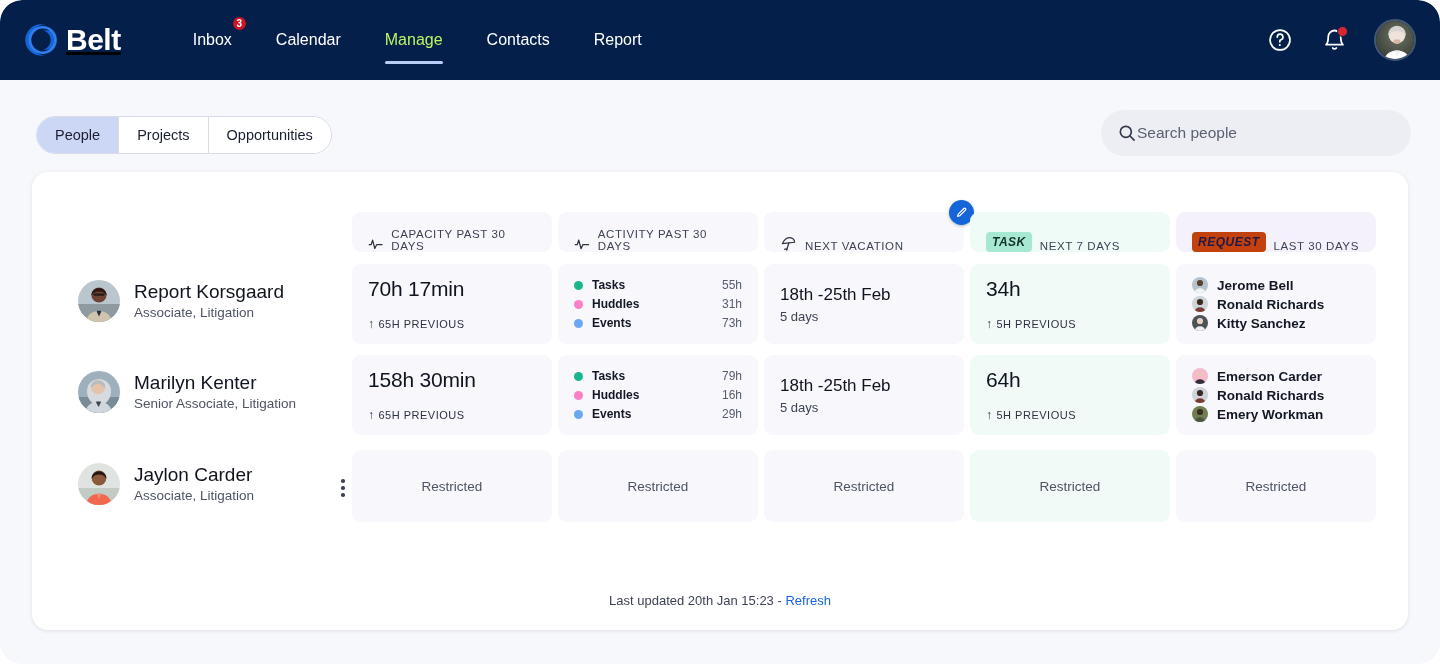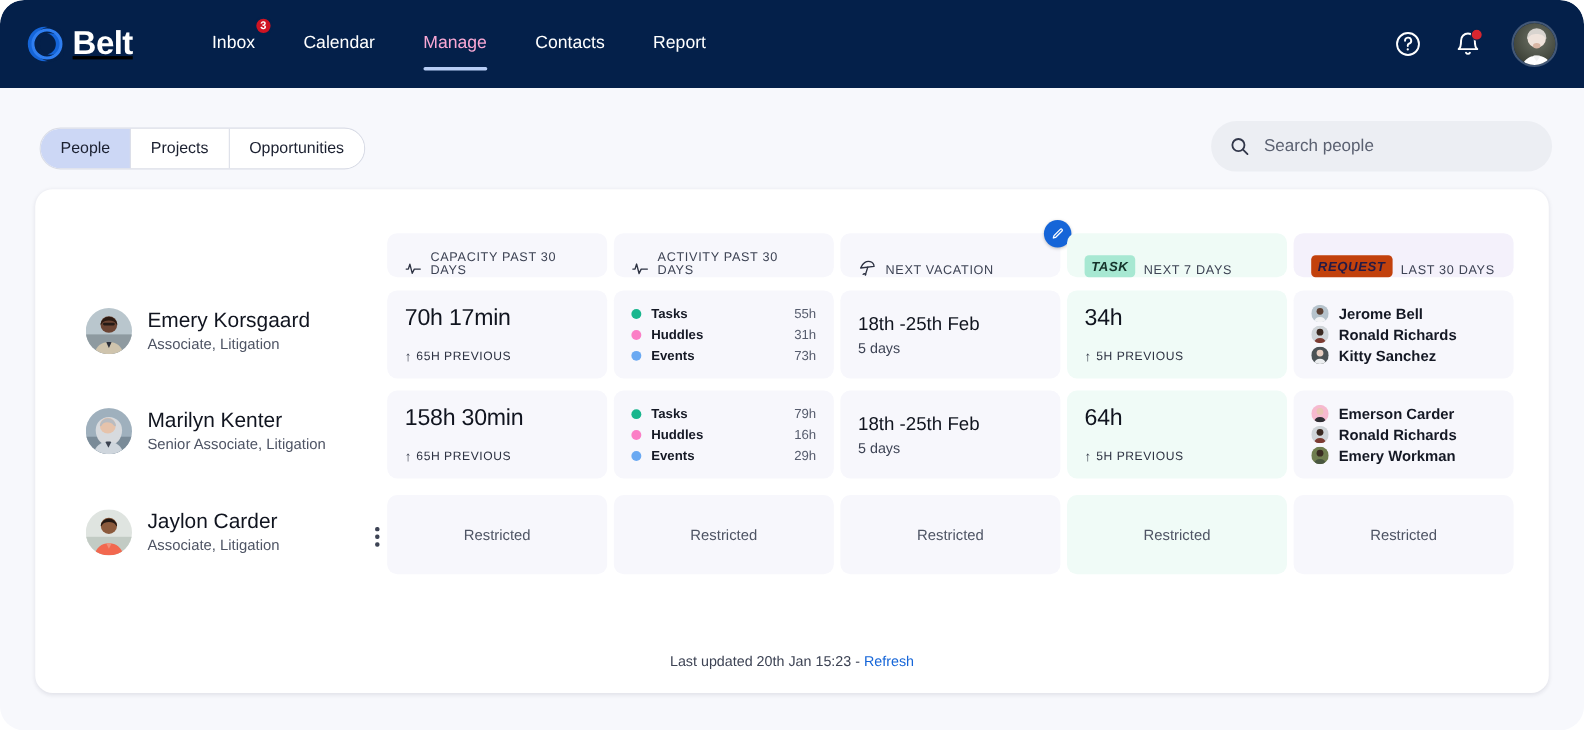--- a/index.html
+++ b/index.html
@@ -39,7 +39,7 @@
     padding: 0 22px; height: 56px; display: flex; align-items: center;
     cursor: pointer; white-space: nowrap;
   }
-  .nav-item.active { color: #f9a8d4; }
+  .nav-item.active { color: #bef264; }
   .nav-underline {
     position: absolute; left: 22px; right: 22px; bottom: 4px;
     height: 3px; background: #b7cdf5; border-radius: 2px;

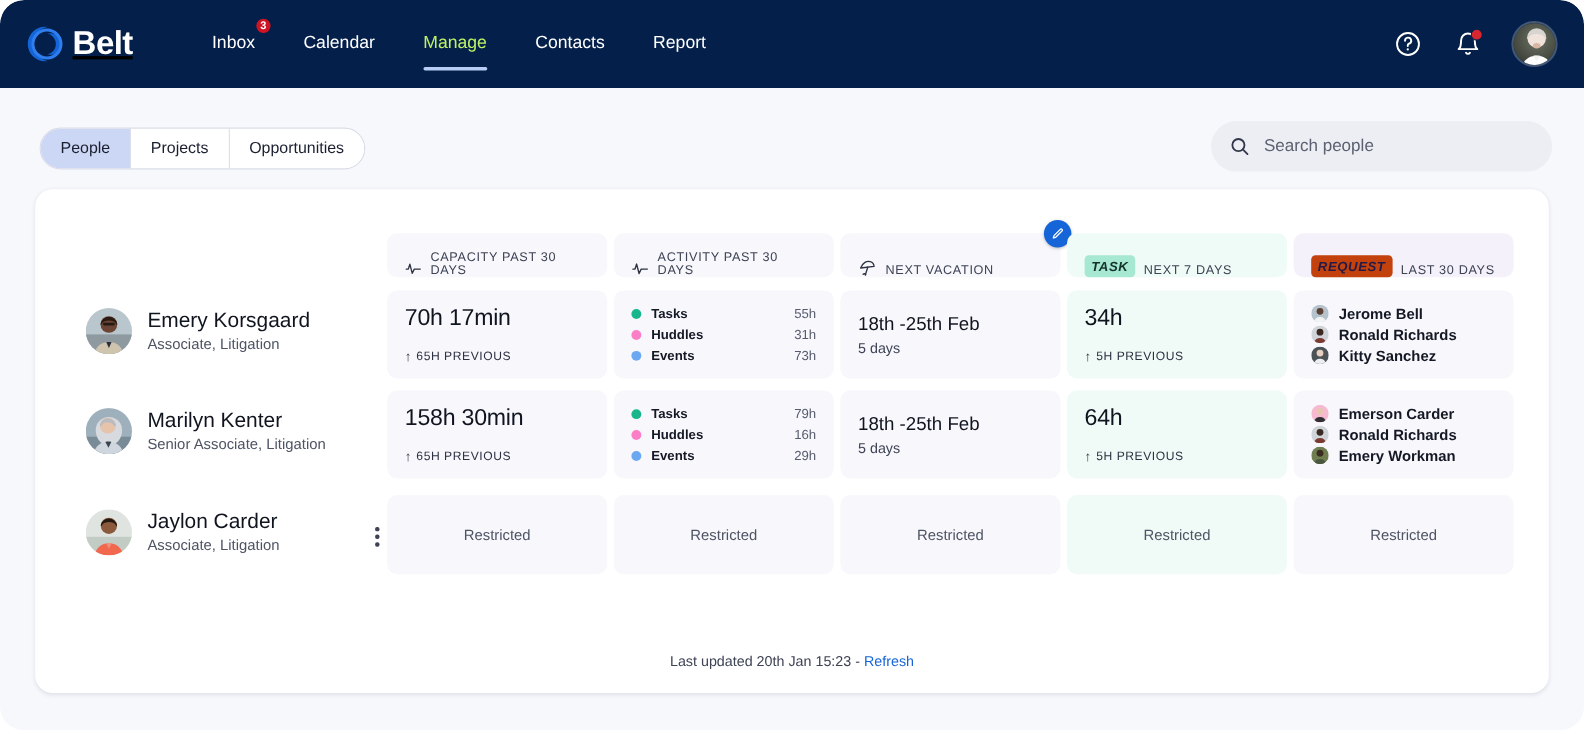--- a/index.html
+++ b/index.html
@@ -93,7 +93,7 @@
     position: absolute; right: 29px; top: 30px;
     width: 310px; height: 46px;
     background: #eceef3; border-radius: 23px;
-    display: flex; align-items: center; padding: 0 16px; gap: 12px;
+    display: flex; align-items: center; padding: 0 16px; 
     cursor: text;
   }
   .search-placeholder { color: #5b6171; font-size: 15.5px; }

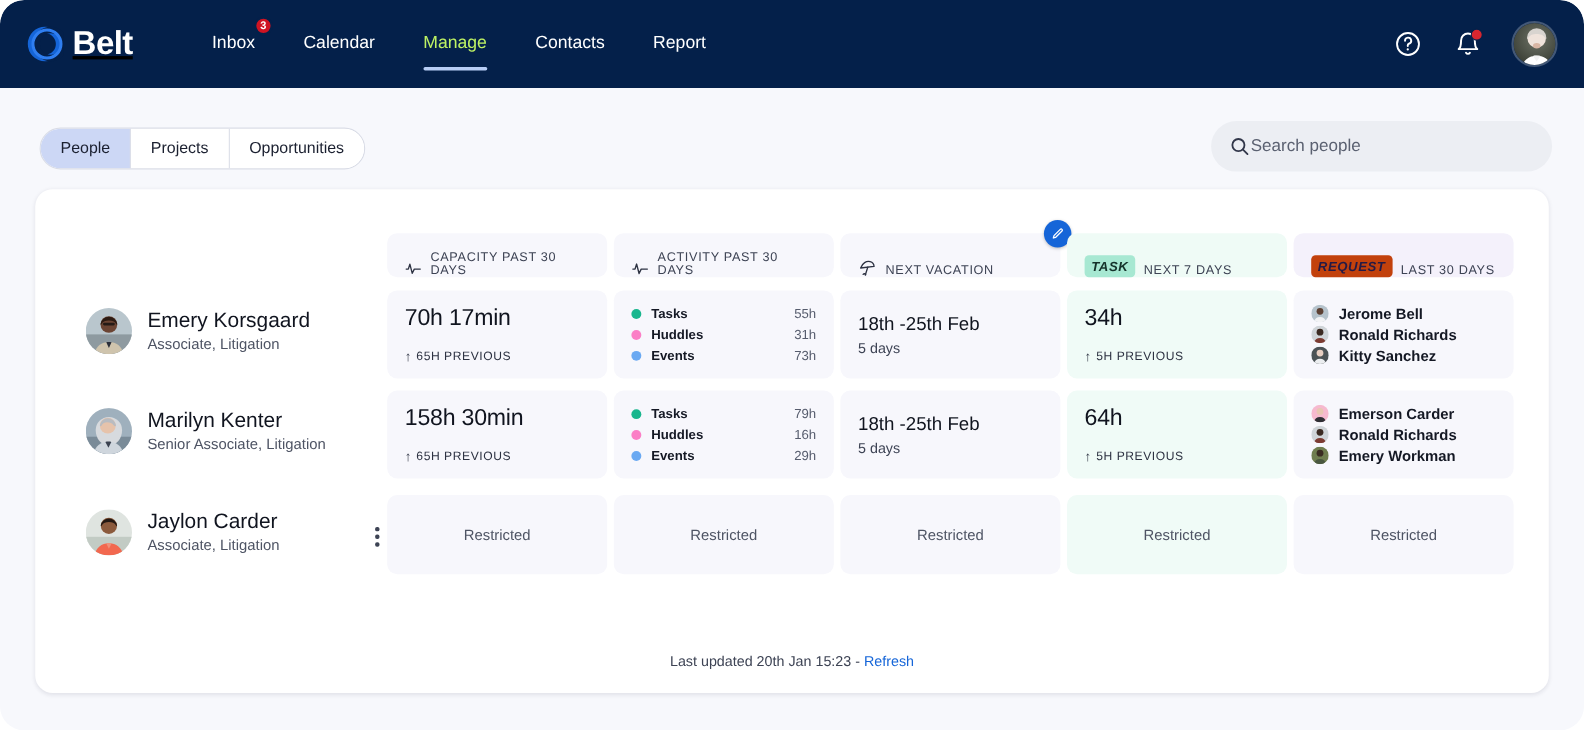--- a/index.html
+++ b/index.html
@@ -343,7 +343,7 @@
         </svg>
       </div>
       <div>
-        <div class="p-name">Emery Korsgaard</div>
+        <div class="p-name">Report Korsgaard</div>
         <div class="p-role">Associate, Litigation</div>
       </div>
     </div>

